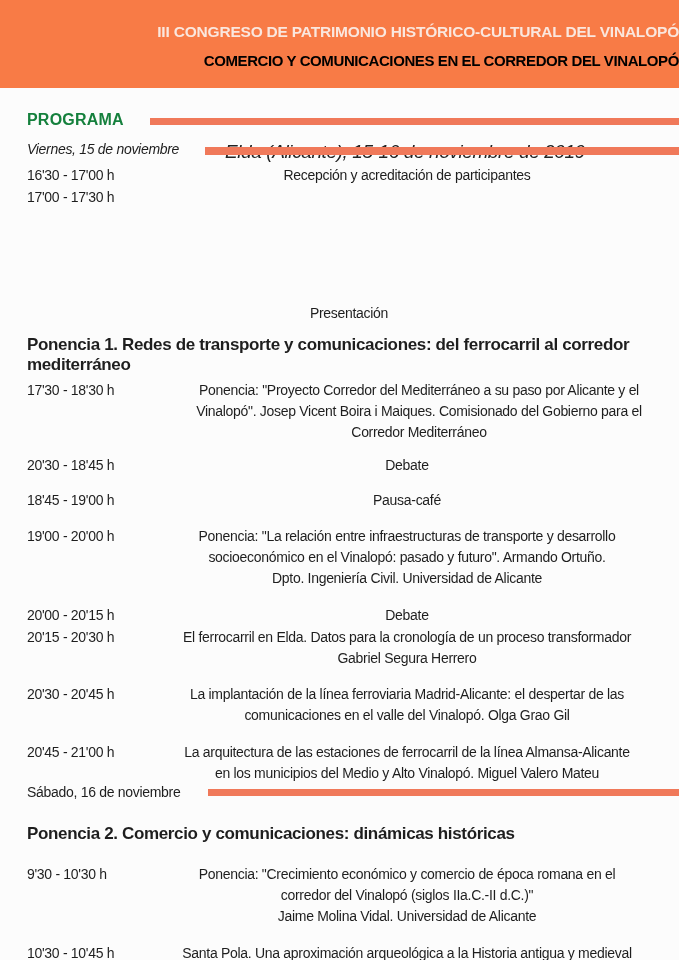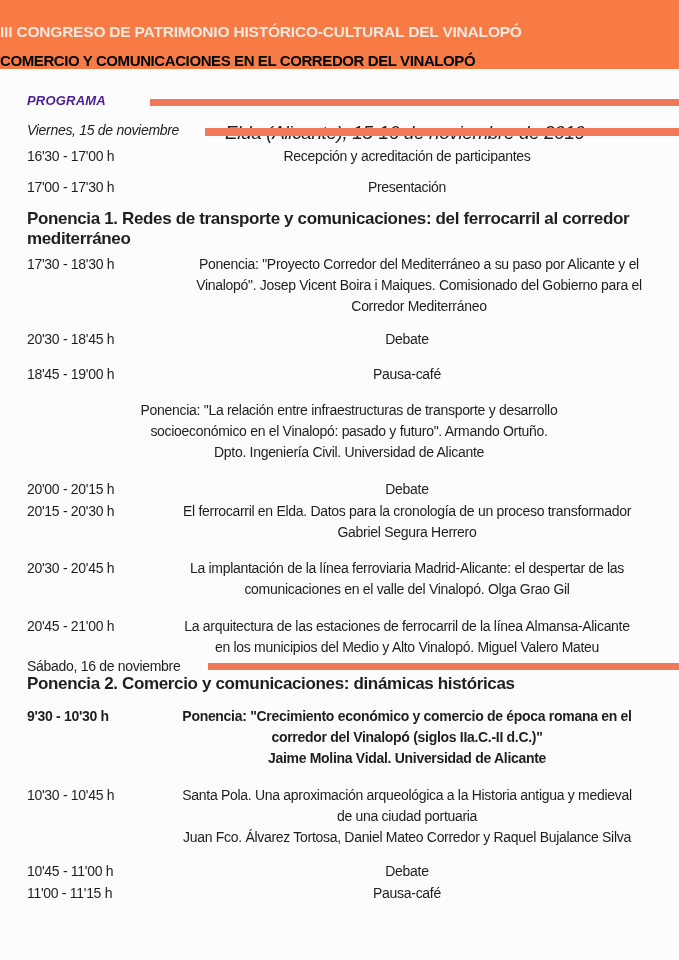--- a/index.html
+++ b/index.html
@@ -20,11 +20,11 @@
   
   .banner{
     width:100%;
-    height:69px;
+    height:88px;
     background:var(--header-bg,#F87B46);
     box-sizing:border-box;
     padding-top:21px;
-    text-align:left;
+    text-align:right;
   }
   .banner .t1{
     font-size:15.5px;

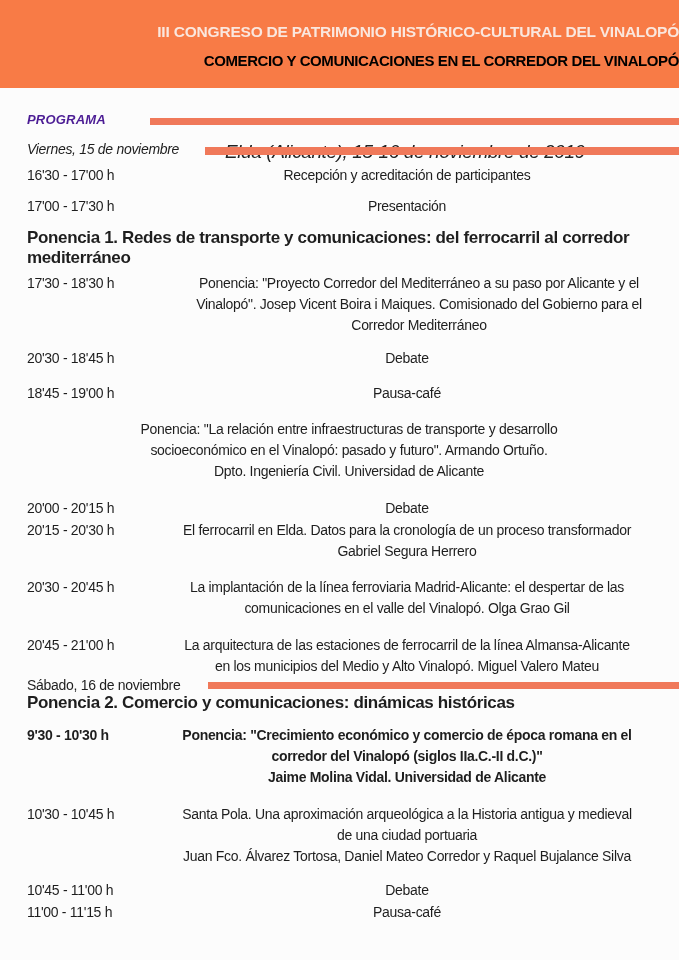--- a/index.html
+++ b/index.html
@@ -48,12 +48,11 @@
   }
   .programa-row{
     position:relative;
-    font-size:13px;
+    font-size:16px;
     font-weight:800;
     line-height:20px;
     letter-spacing:0.2px;
-    color:#4c1d95;
-    font-style:italic;
+    color:#15803d;
   }
   .accent-bar{
     position:absolute;

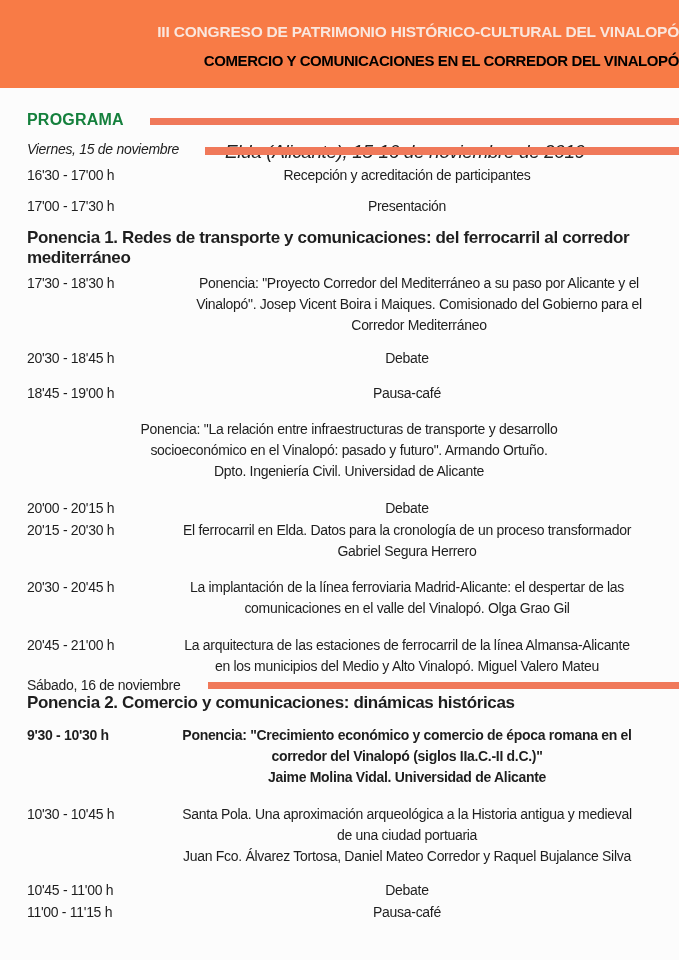--- a/index.html
+++ b/index.html
@@ -131,7 +131,7 @@
       <div class="time">16'30 - 17'00 h</div>
       <div class="desc">Recepción y acreditación de participantes</div>
     </div>
-    <div class="srow" style="margin-top:10px;">
+    <div class="srow" style="margin-top:1px;flex-direction:column;">
       <div class="time">17'00 - 17'30 h</div>
       <div class="desc">Presentación</div>
     </div>

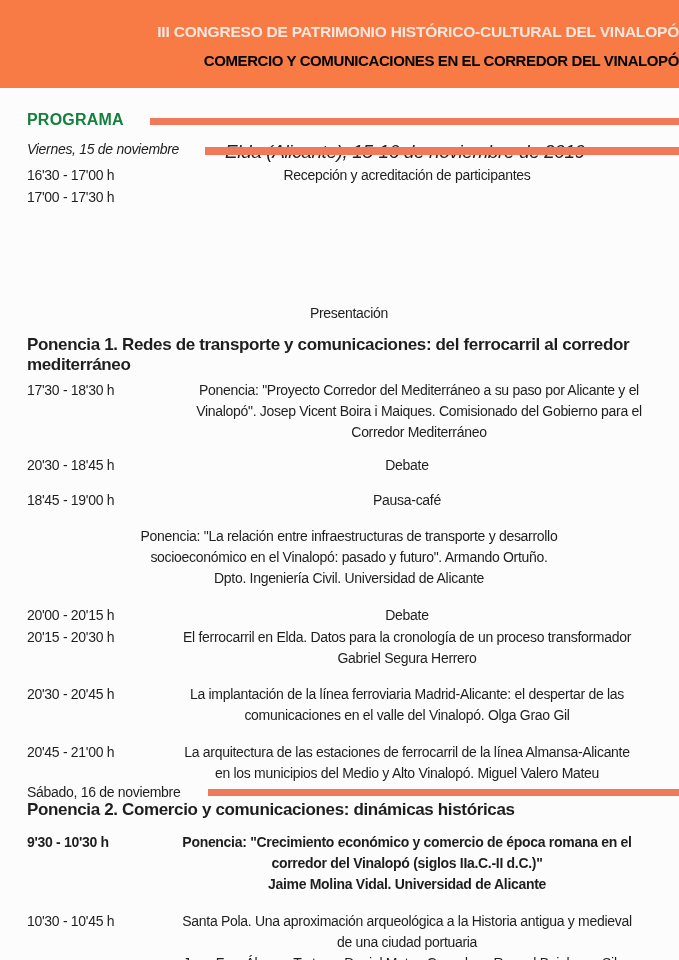--- a/index.html
+++ b/index.html
@@ -153,6 +153,7 @@
       <div class="desc">Pausa-café</div>
     </div>
     <div class="srow" style="margin-top:15px;">
+      <div class="time">19'00 - 20'00 h</div>
       <div class="desc">Ponencia: "La relación entre infraestructuras de transporte y desarrollo
 socioeconómico en el Vinalopó: pasado y futuro". Armando Ortuño.
 Dpto. Ingeniería Civil. Universidad de Alicante</div>

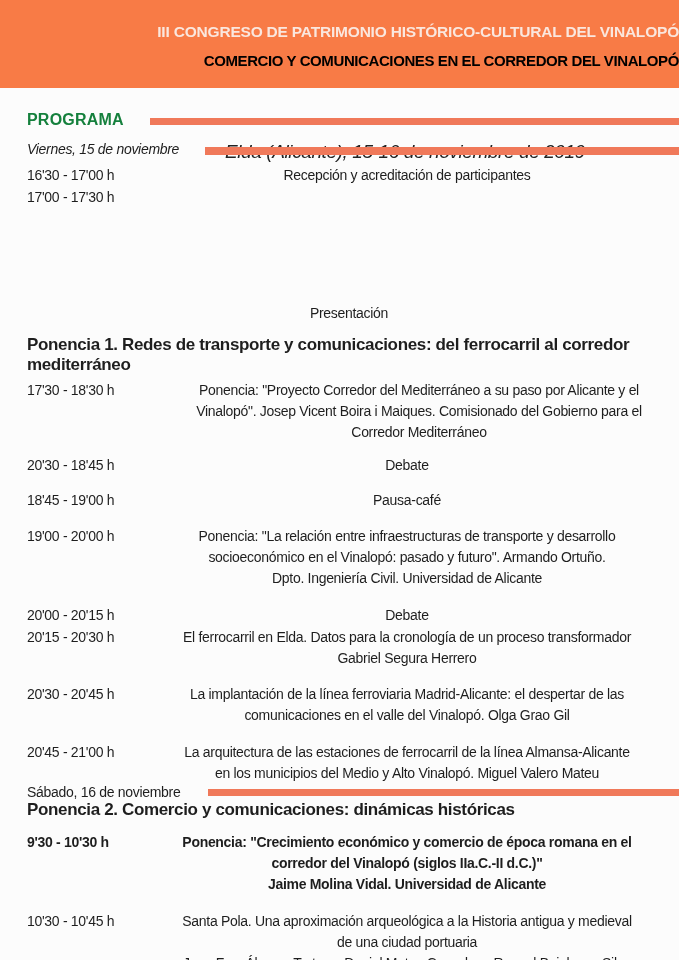--- a/index.html
+++ b/index.html
@@ -185,7 +185,7 @@
       <span class="accent-bar" style="left:181px; top:5px; height:7px;"></span>
     </div>
 
-    <div class="sec-heading" style="margin-top:0;">Ponencia 2. Comercio y comunicaciones: dinámicas históricas</div>
+    <div class="sec-heading" style="margin-top:24px;">Ponencia 2. Comercio y comunicaciones: dinámicas históricas</div>
 
     <div class="srow" style="margin-top:12px;font-weight:bold;">
       <div class="time">9'30 - 10'30 h</div>

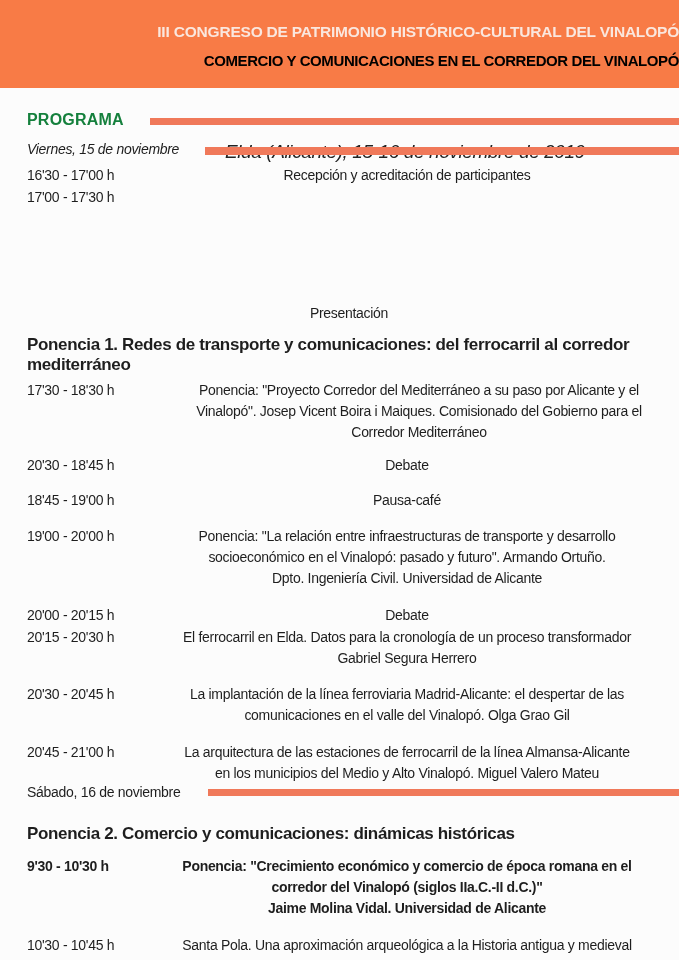--- a/index.html
+++ b/index.html
@@ -187,7 +187,7 @@
 
     <div class="sec-heading" style="margin-top:24px;">Ponencia 2. Comercio y comunicaciones: dinámicas históricas</div>
 
-    <div class="srow" style="margin-top:12px;font-weight:bold;">
+    <div class="srow" style="margin-top:20px;">
       <div class="time">9'30 - 10'30 h</div>
       <div class="desc">Ponencia: "Crecimiento económico y comercio de época romana en el
 corredor del Vinalopó (siglos IIa.C.-II d.C.)"

